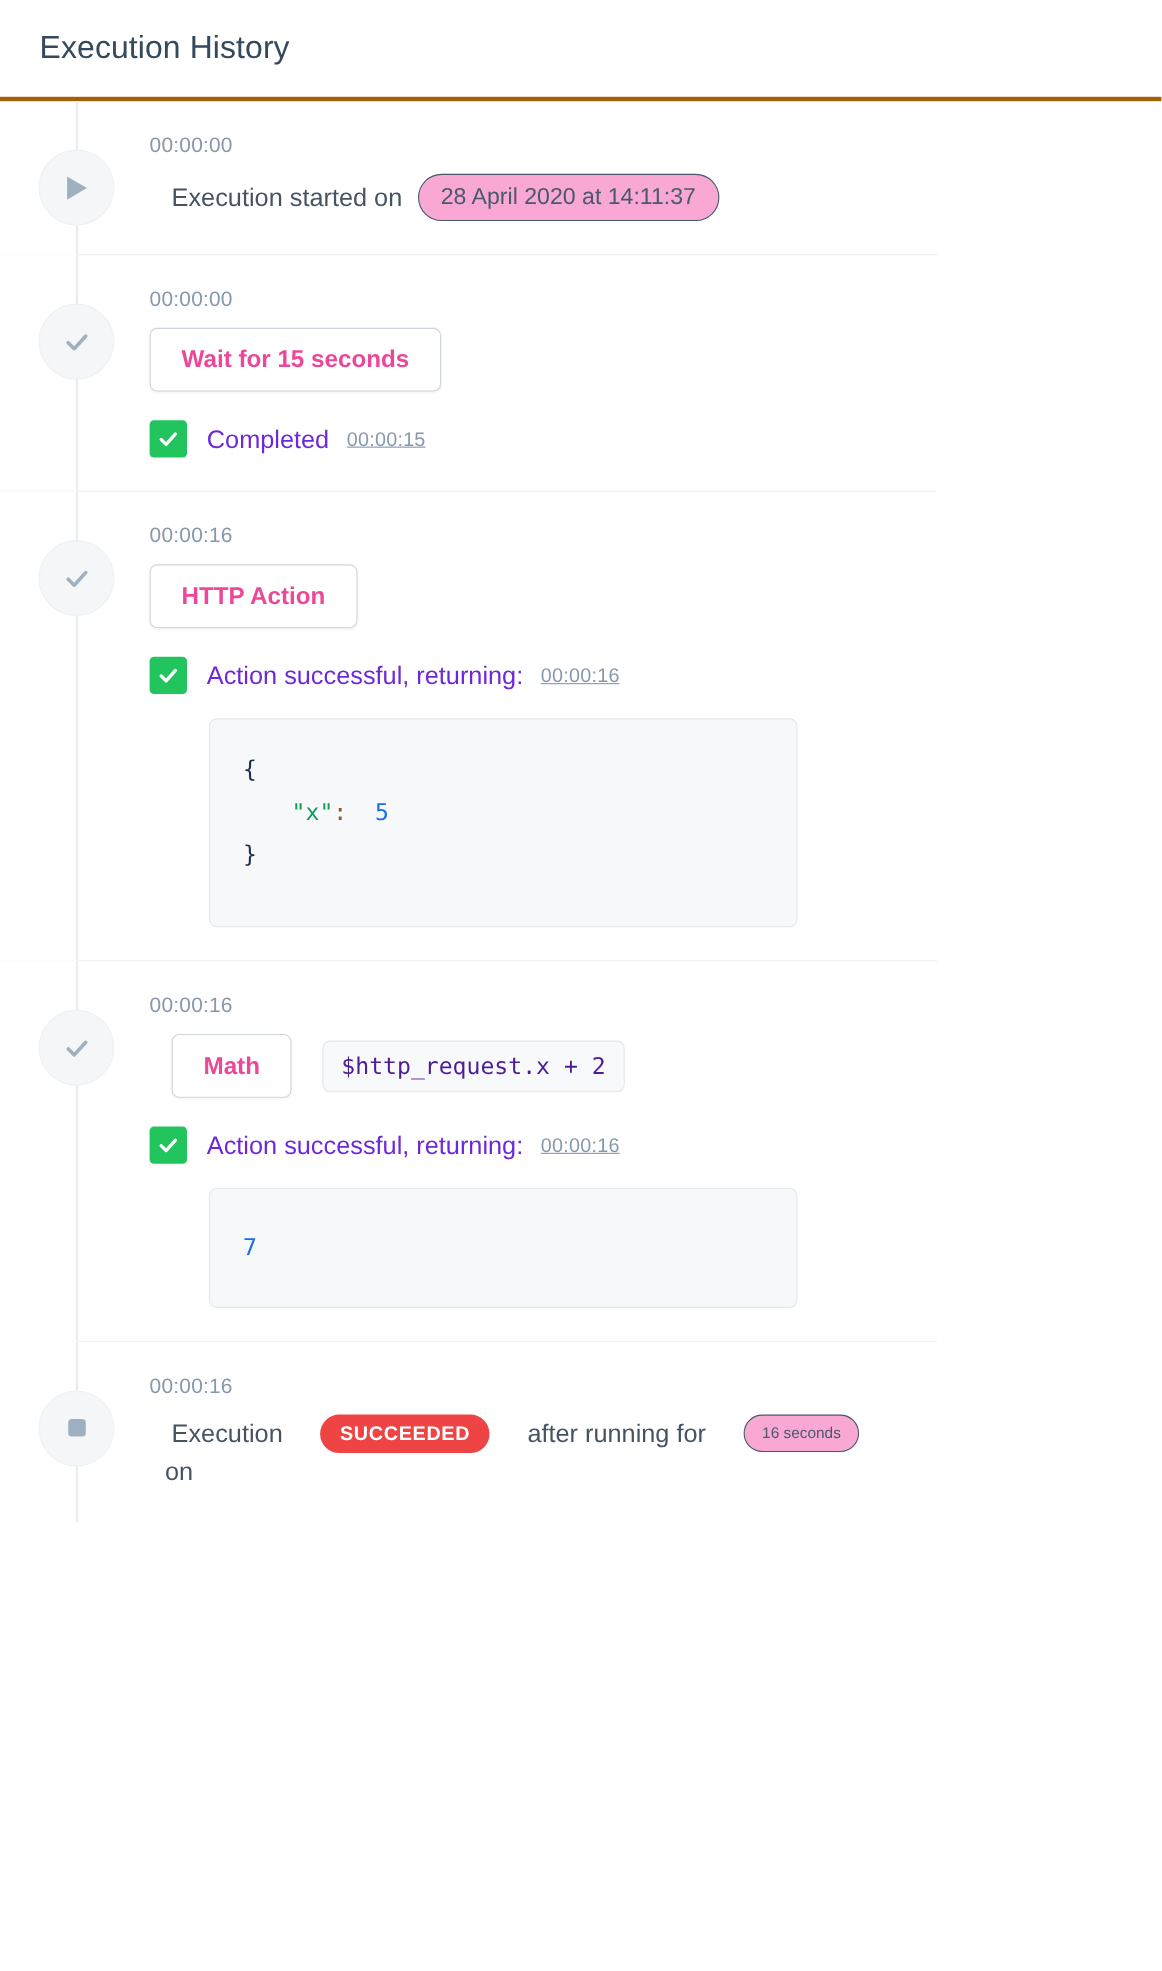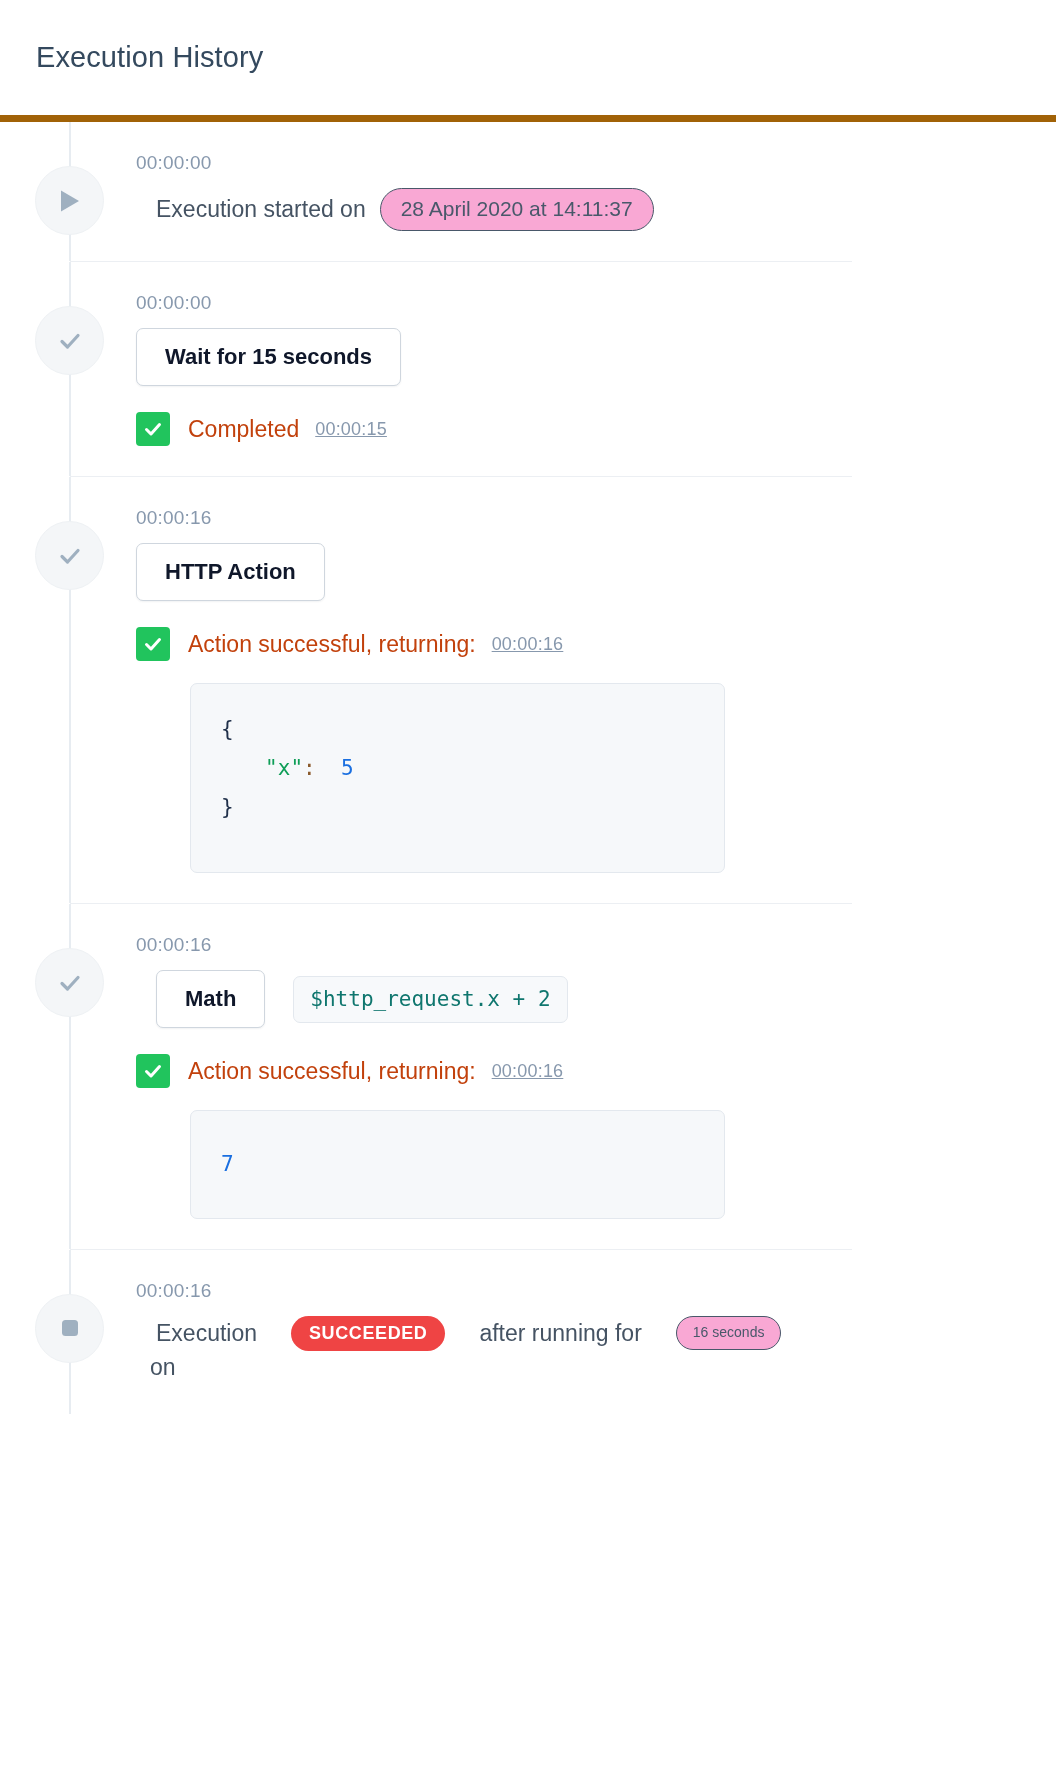--- a/index.html
+++ b/index.html
@@ -19,11 +19,11 @@
 
   
   .page-header {
-    height: 122px;
+    height: 92px;
     display: flex;
     align-items: center;
     padding-left: 36px;
-    border-bottom: 7px solid #a16207;
+    border-bottom: 4px solid #a16207;
   }
   .page-title {
     font-size: 29px;

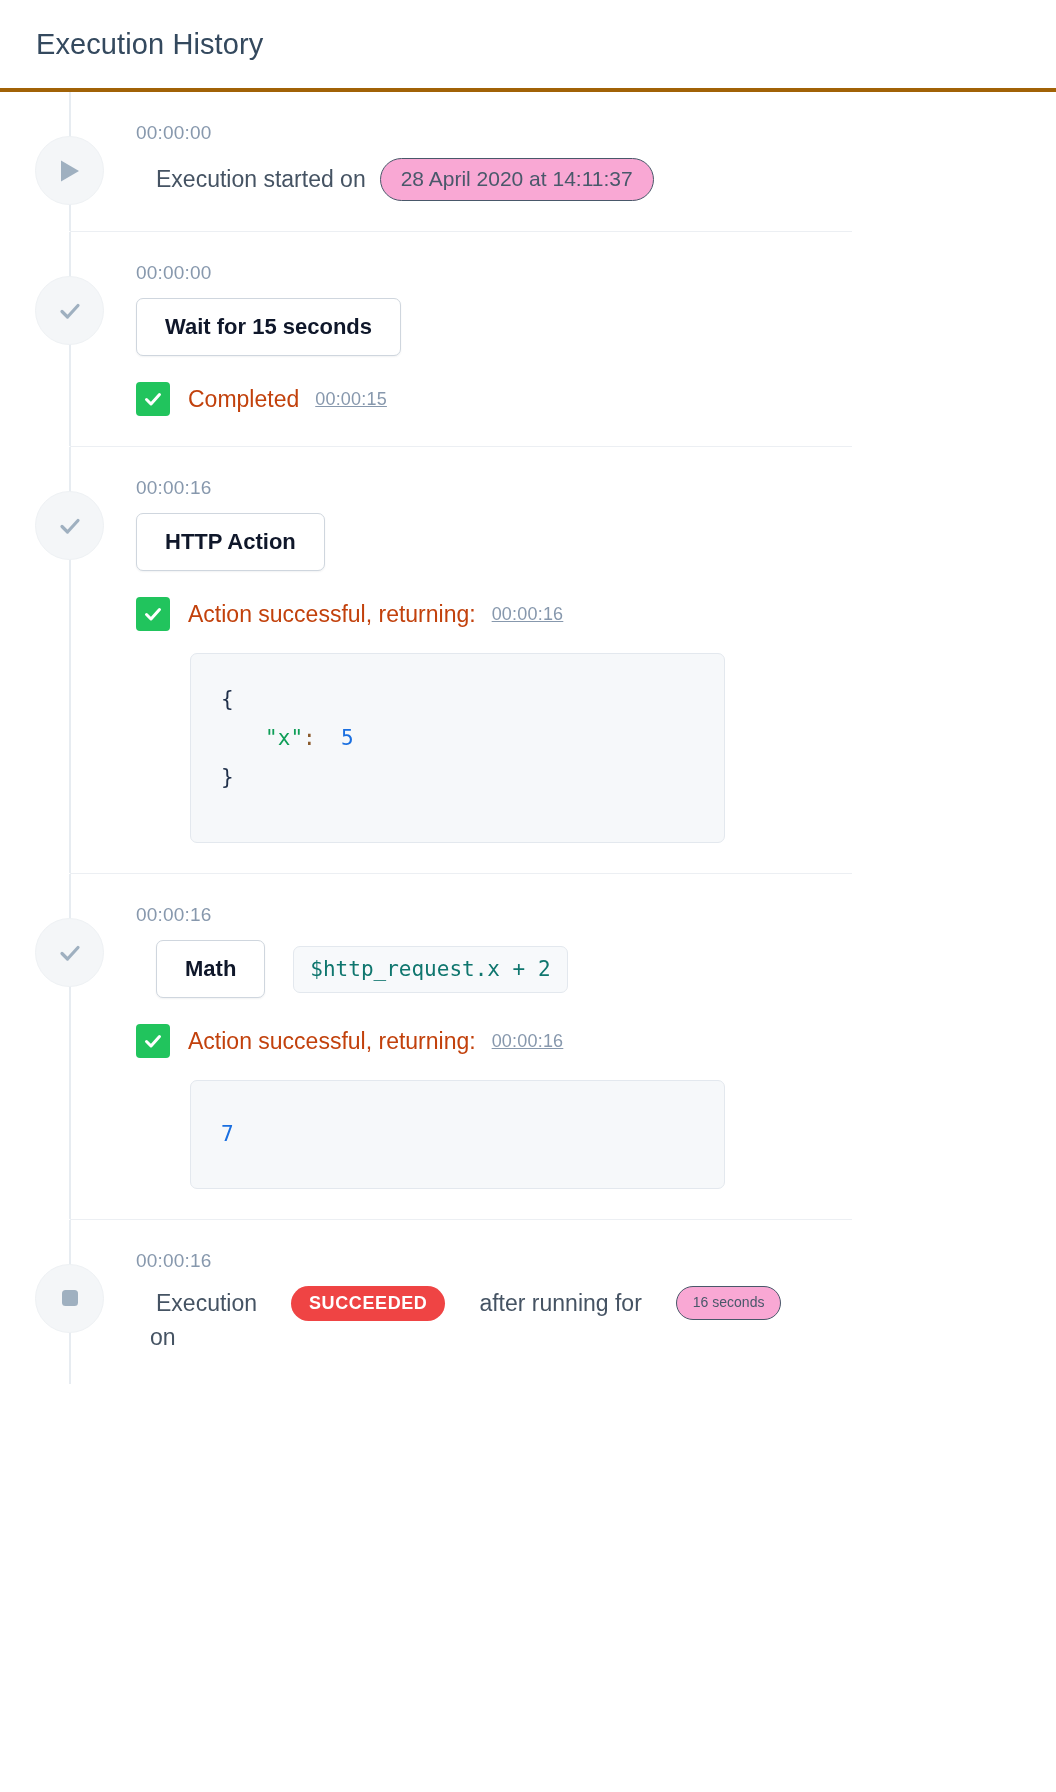--- a/index.html
+++ b/index.html
@@ -141,7 +141,7 @@
     padding: 17px 28px;
     font-size: 22px;
     font-weight: 700;
-    color: #0f172a;
+    color: #ec4899;
     line-height: 1;
     white-space: nowrap;
   }

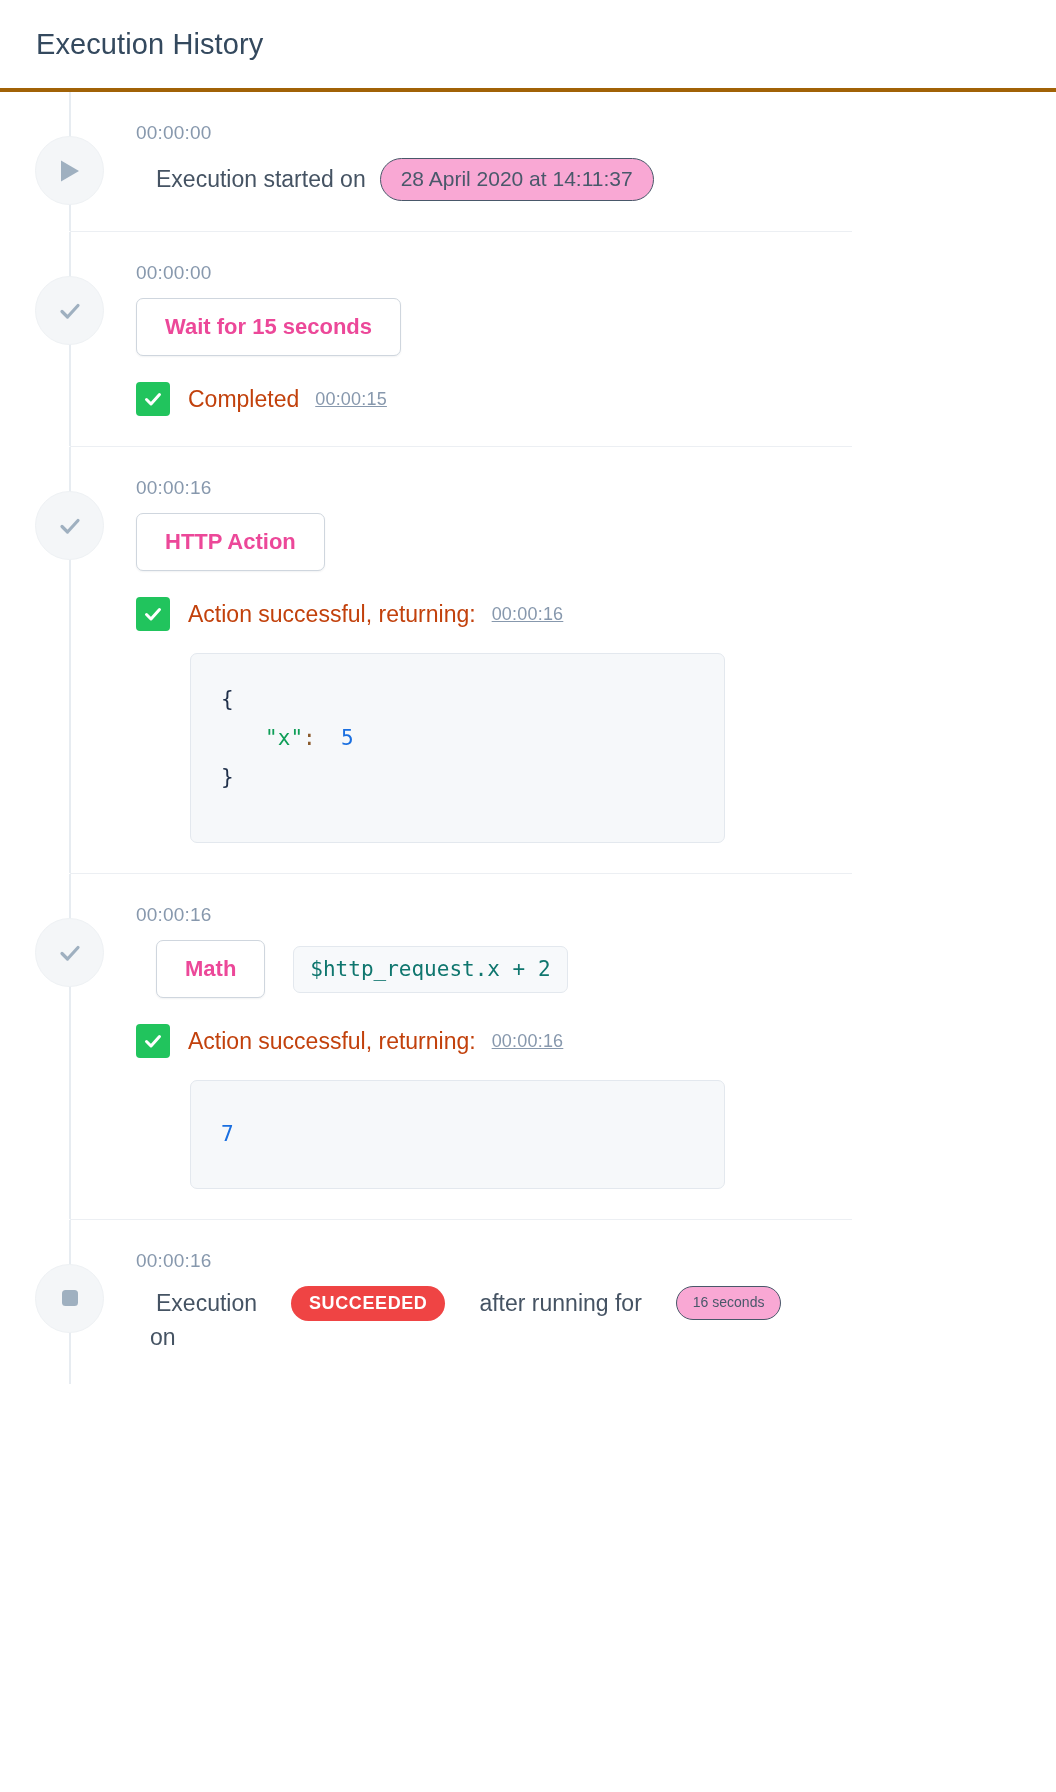--- a/index.html
+++ b/index.html
@@ -179,7 +179,7 @@
   }
   .result-text {
     font-size: 23px;
-    color: #c2410c;
+    color: #6d28d9;
     margin-right: 16px;
     white-space: nowrap;
   }

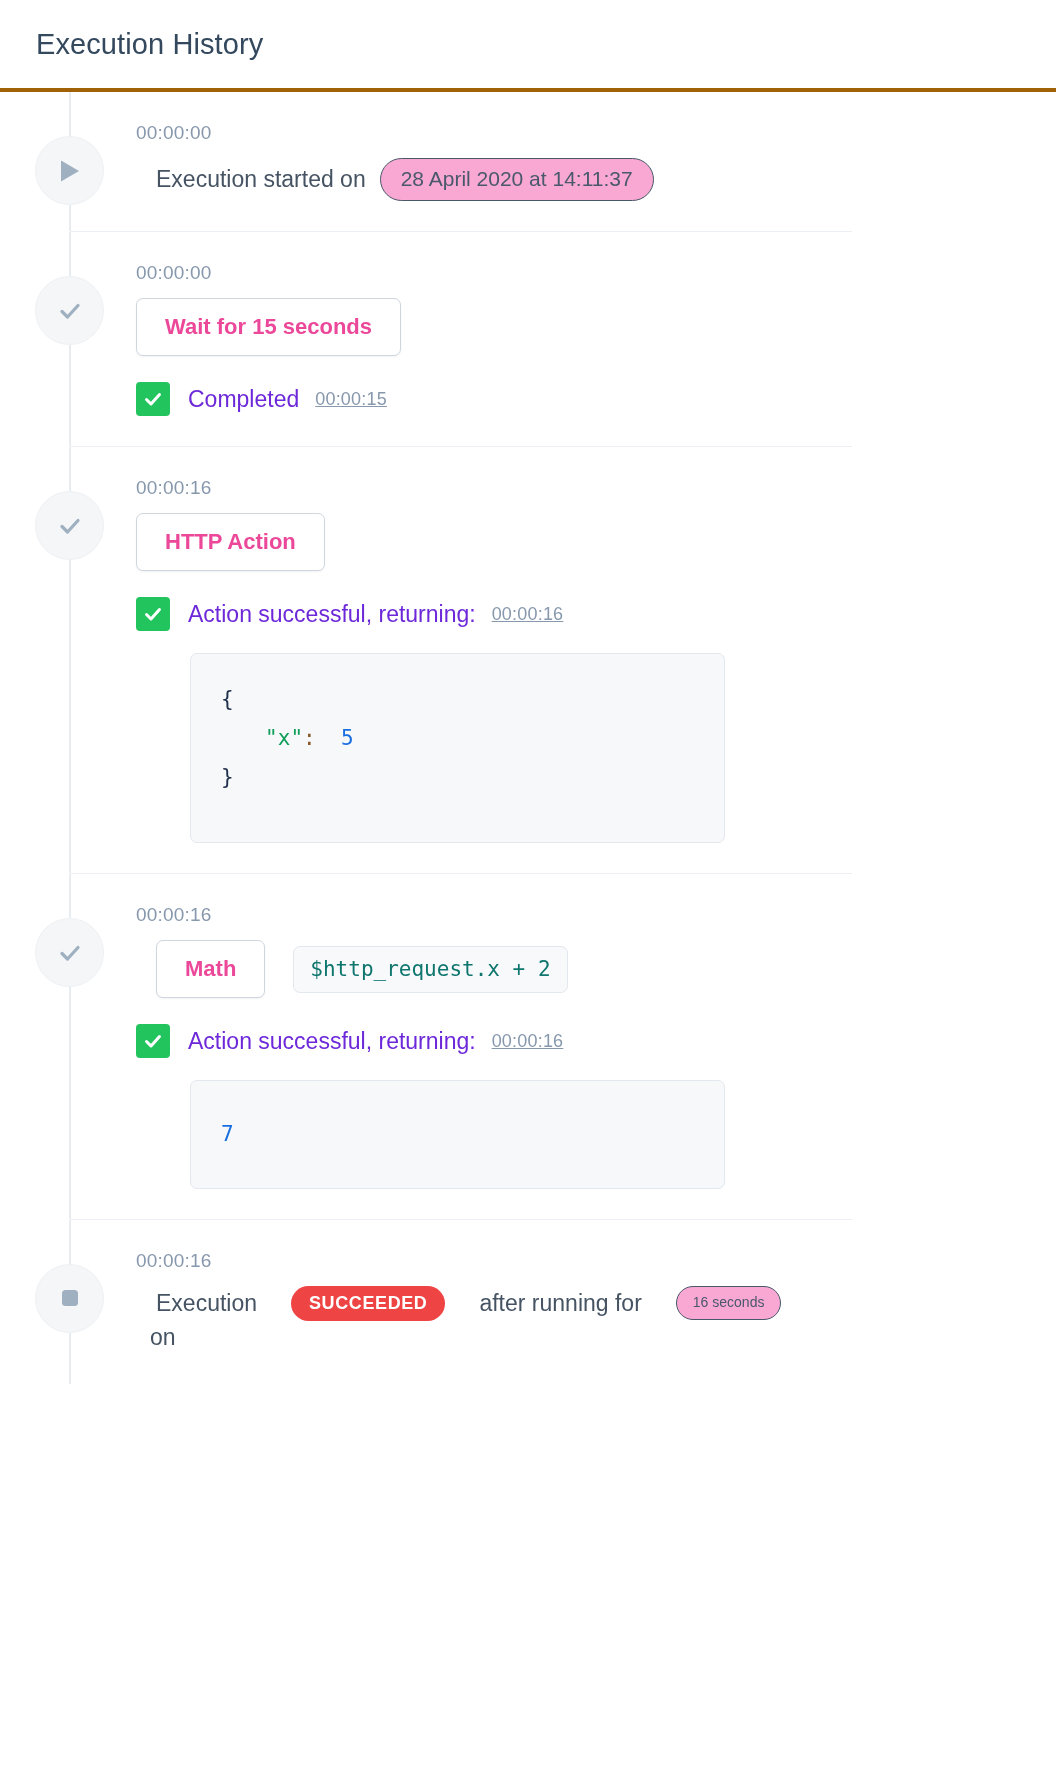--- a/index.html
+++ b/index.html
@@ -156,7 +156,7 @@
     padding: 12px 16px;
     font-family: "DejaVu Sans Mono", monospace;
     font-size: 21px;
-    color: #0f766e;
+    color: #4c1d95;
     line-height: 1;
     white-space: pre;
   }

